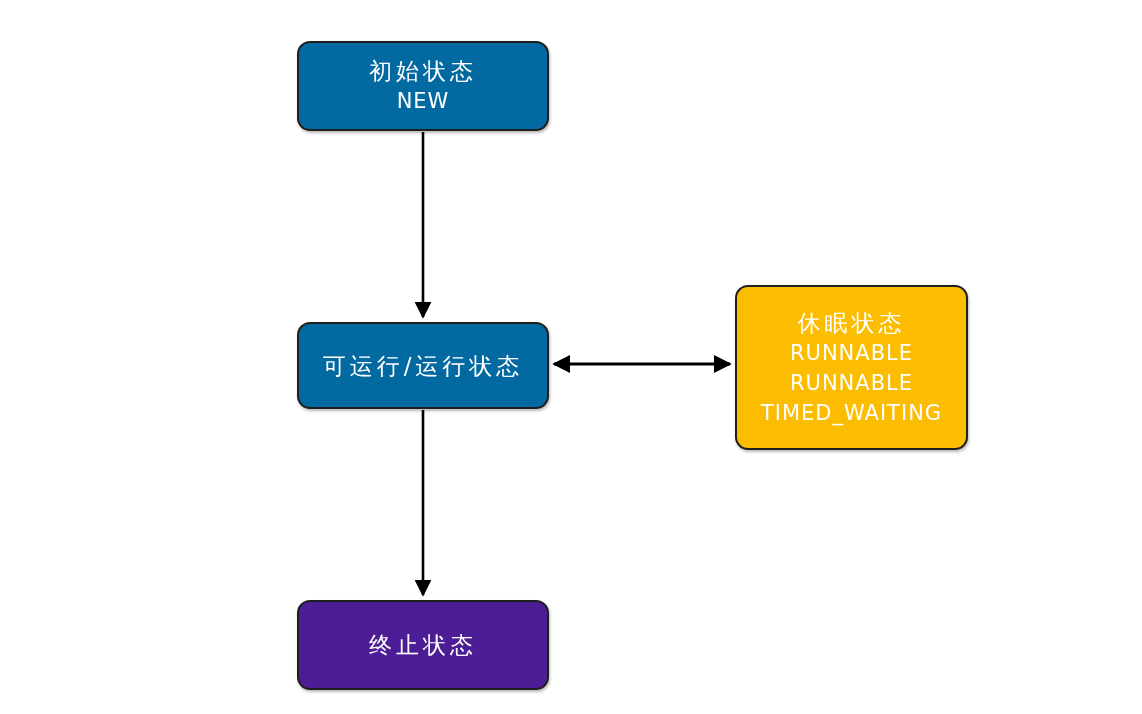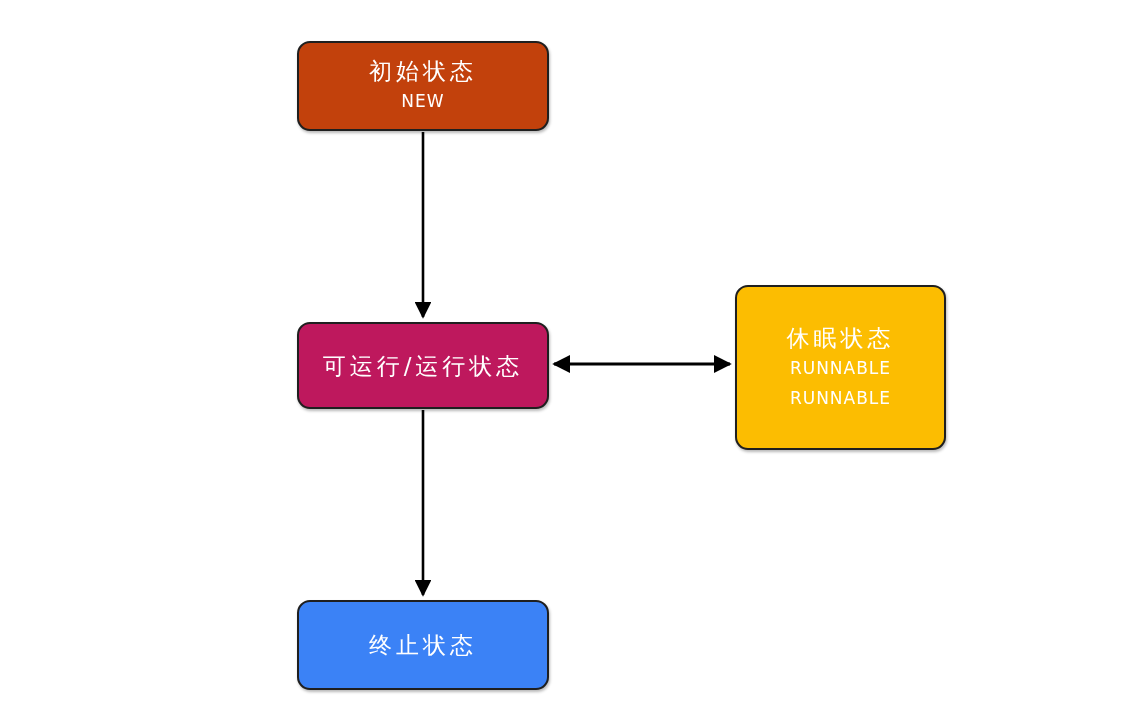--- a/index.html
+++ b/index.html
@@ -67,7 +67,7 @@
     <line x1="554" y1="364" x2="730" y2="364" stroke="#000000" stroke-width="2.8" marker-start="url(#ah)" marker-end="url(#ah)"></line>
   </svg>
 
-  <div class="node" id="node-new" style="background: #c2410c;">
+  <div class="node" id="node-new" style="background: #0369a1;">
     <div class="zh">初始状态</div>
     <div class="en">NEW</div>
   </div>

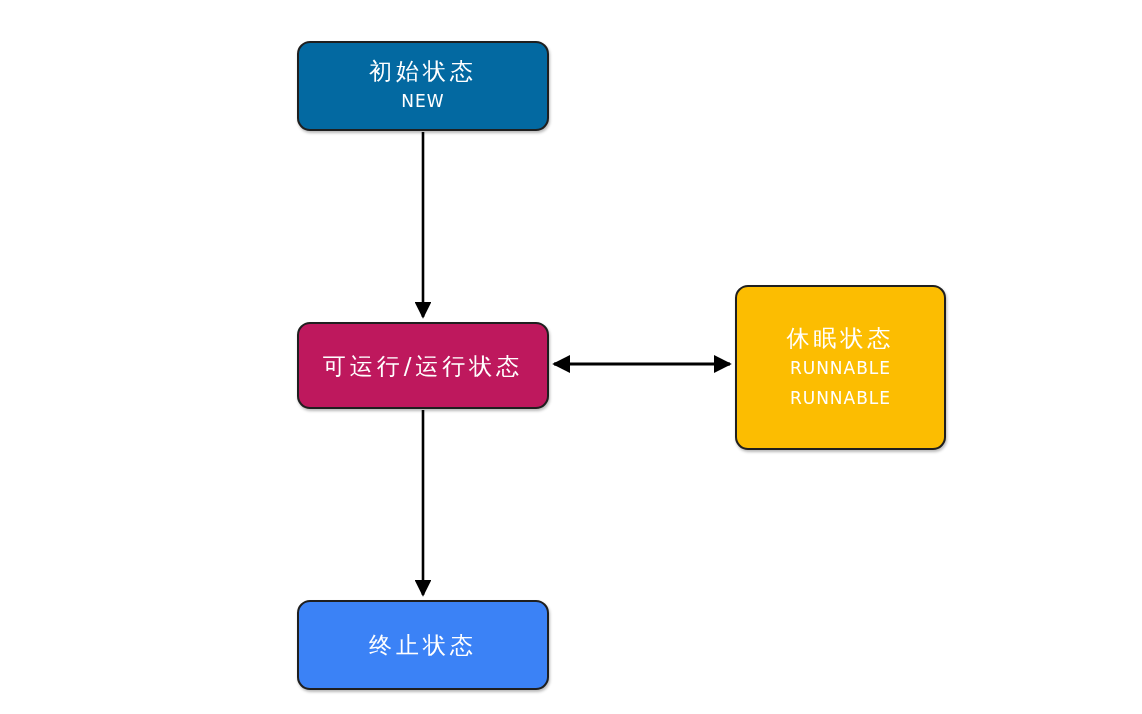--- a/index.html
+++ b/index.html
@@ -41,7 +41,7 @@
     white-space: nowrap;
   }
   .node .en {
-    font-size: 17px;
+    font-size: 21px;
     letter-spacing: 1px;
     line-height: 30px;
     white-space: nowrap;

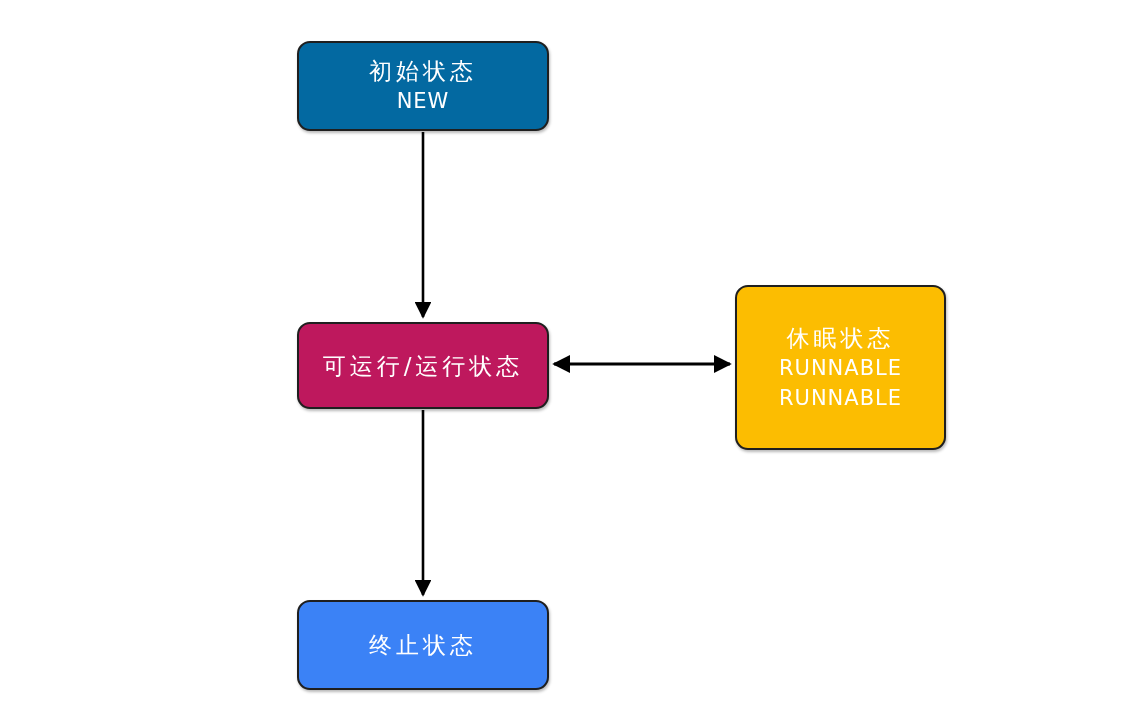--- a/index.html
+++ b/index.html
@@ -48,7 +48,7 @@
   }
   #node-new        { left: 297px; top: 41px;  width: 252px; height: 90px; }
   #node-runnable   { left: 297px; top: 322px; width: 252px; height: 87px; }
-  #node-sleep      { left: 735px; top: 285px; width: 211px; height: 165px; }
+  #node-sleep      { left: 735px; top: 285px; width: 233px; height: 165px; }
   #node-terminated { left: 297px; top: 600px; width: 252px; height: 90px; }
 </style>
 </head>

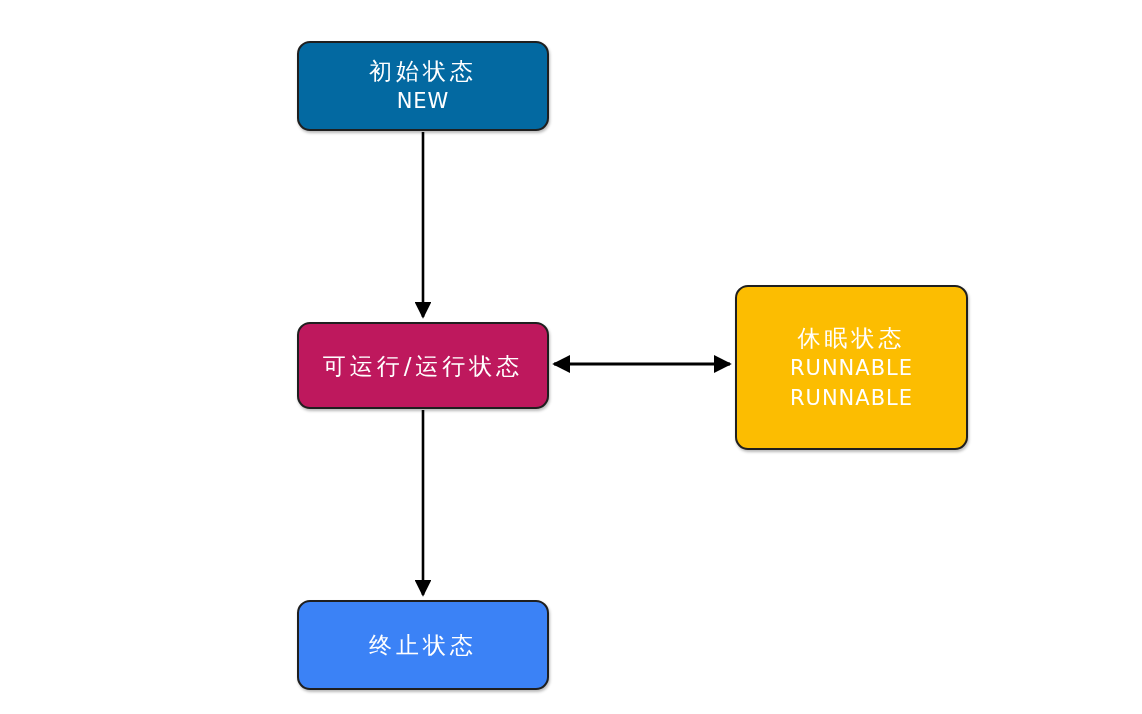--- a/index.html
+++ b/index.html
@@ -72,7 +72,7 @@
     <div class="en">NEW</div>
   </div>
 
-  <div class="node" id="node-runnable" style="background: #be185d;">
+  <div class="node" id="node-runnable" style="background: #0369a1;">
     <div class="zh">可运行/运行状态</div>
   </div>
 

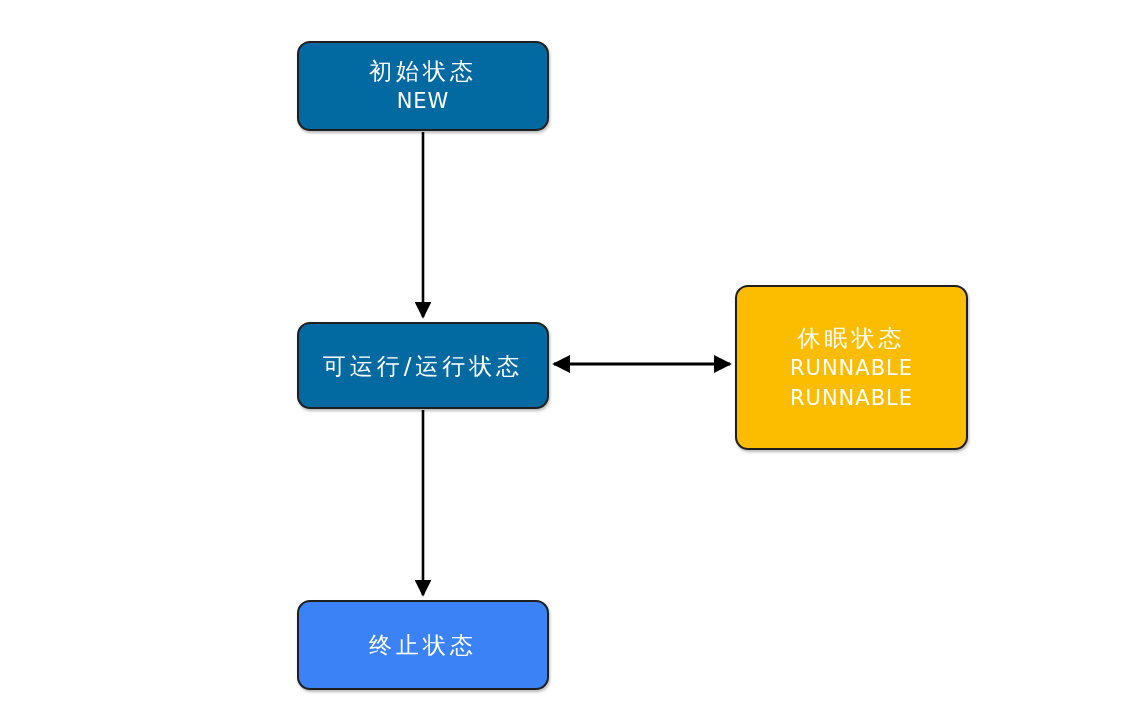--- a/index.html
+++ b/index.html
@@ -80,6 +80,7 @@
     <div class="zh">休眠状态</div>
     <div class="en">RUNNABLE</div>
     <div class="en">RUNNABLE</div>
+    <div class="en">TIMED_WAITING</div>
   </div>
 
   <div class="node" id="node-terminated" style="background: #3b82f6;">

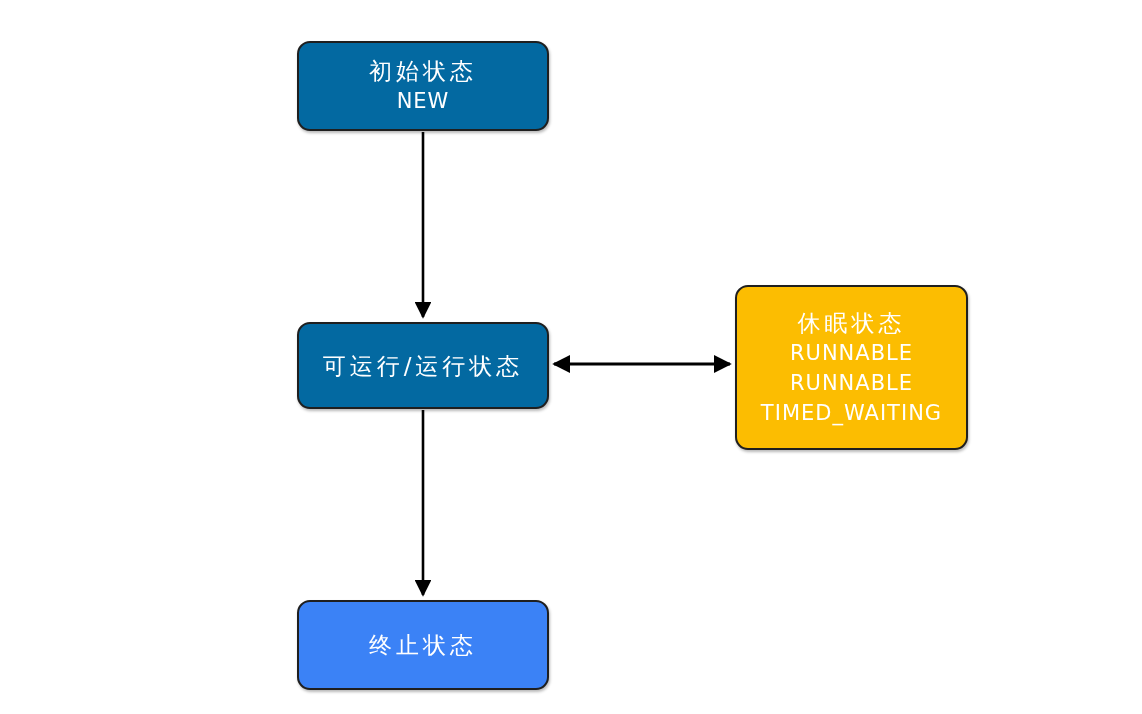--- a/index.html
+++ b/index.html
@@ -83,7 +83,7 @@
     <div class="en">TIMED_WAITING</div>
   </div>
 
-  <div class="node" id="node-terminated" style="background: #3b82f6;">
+  <div class="node" id="node-terminated" style="background: #4c1d95;">
     <div class="zh">终止状态</div>
   </div>
 

